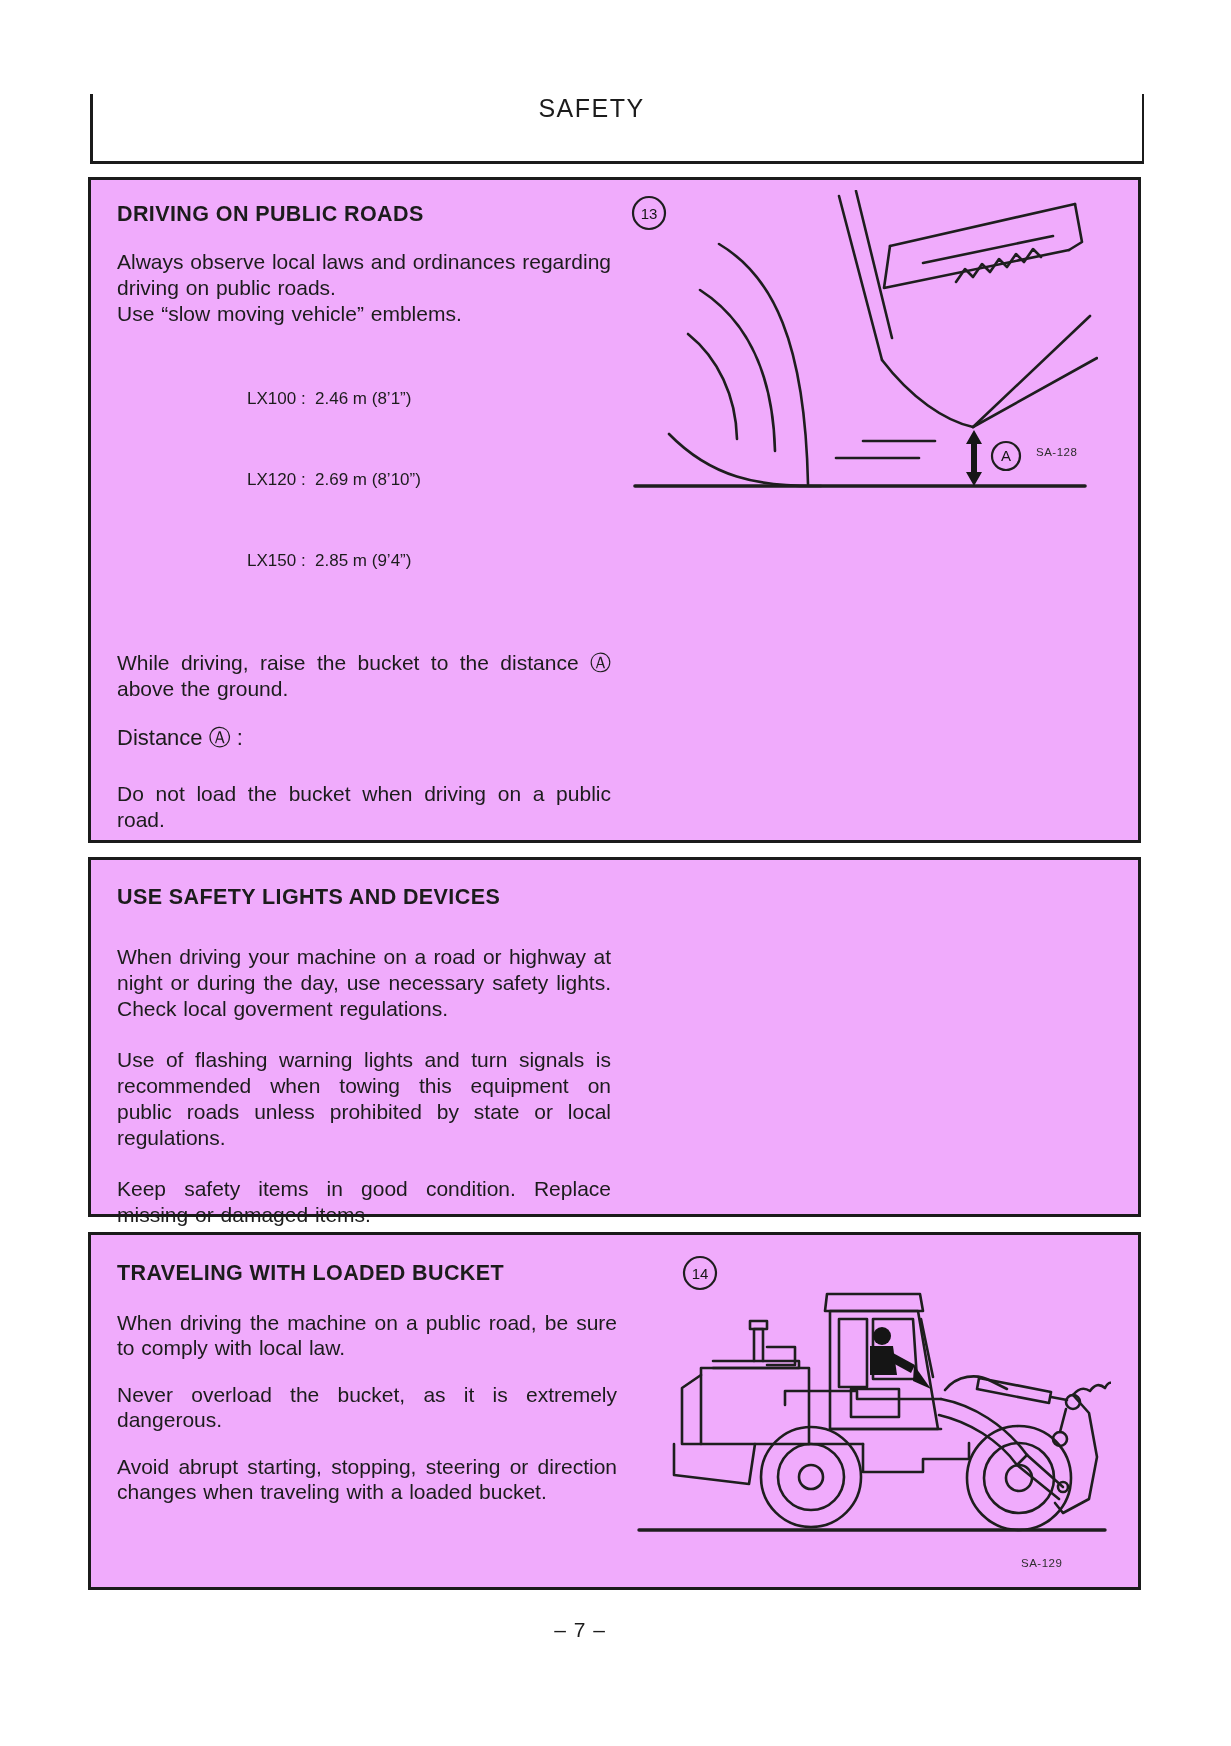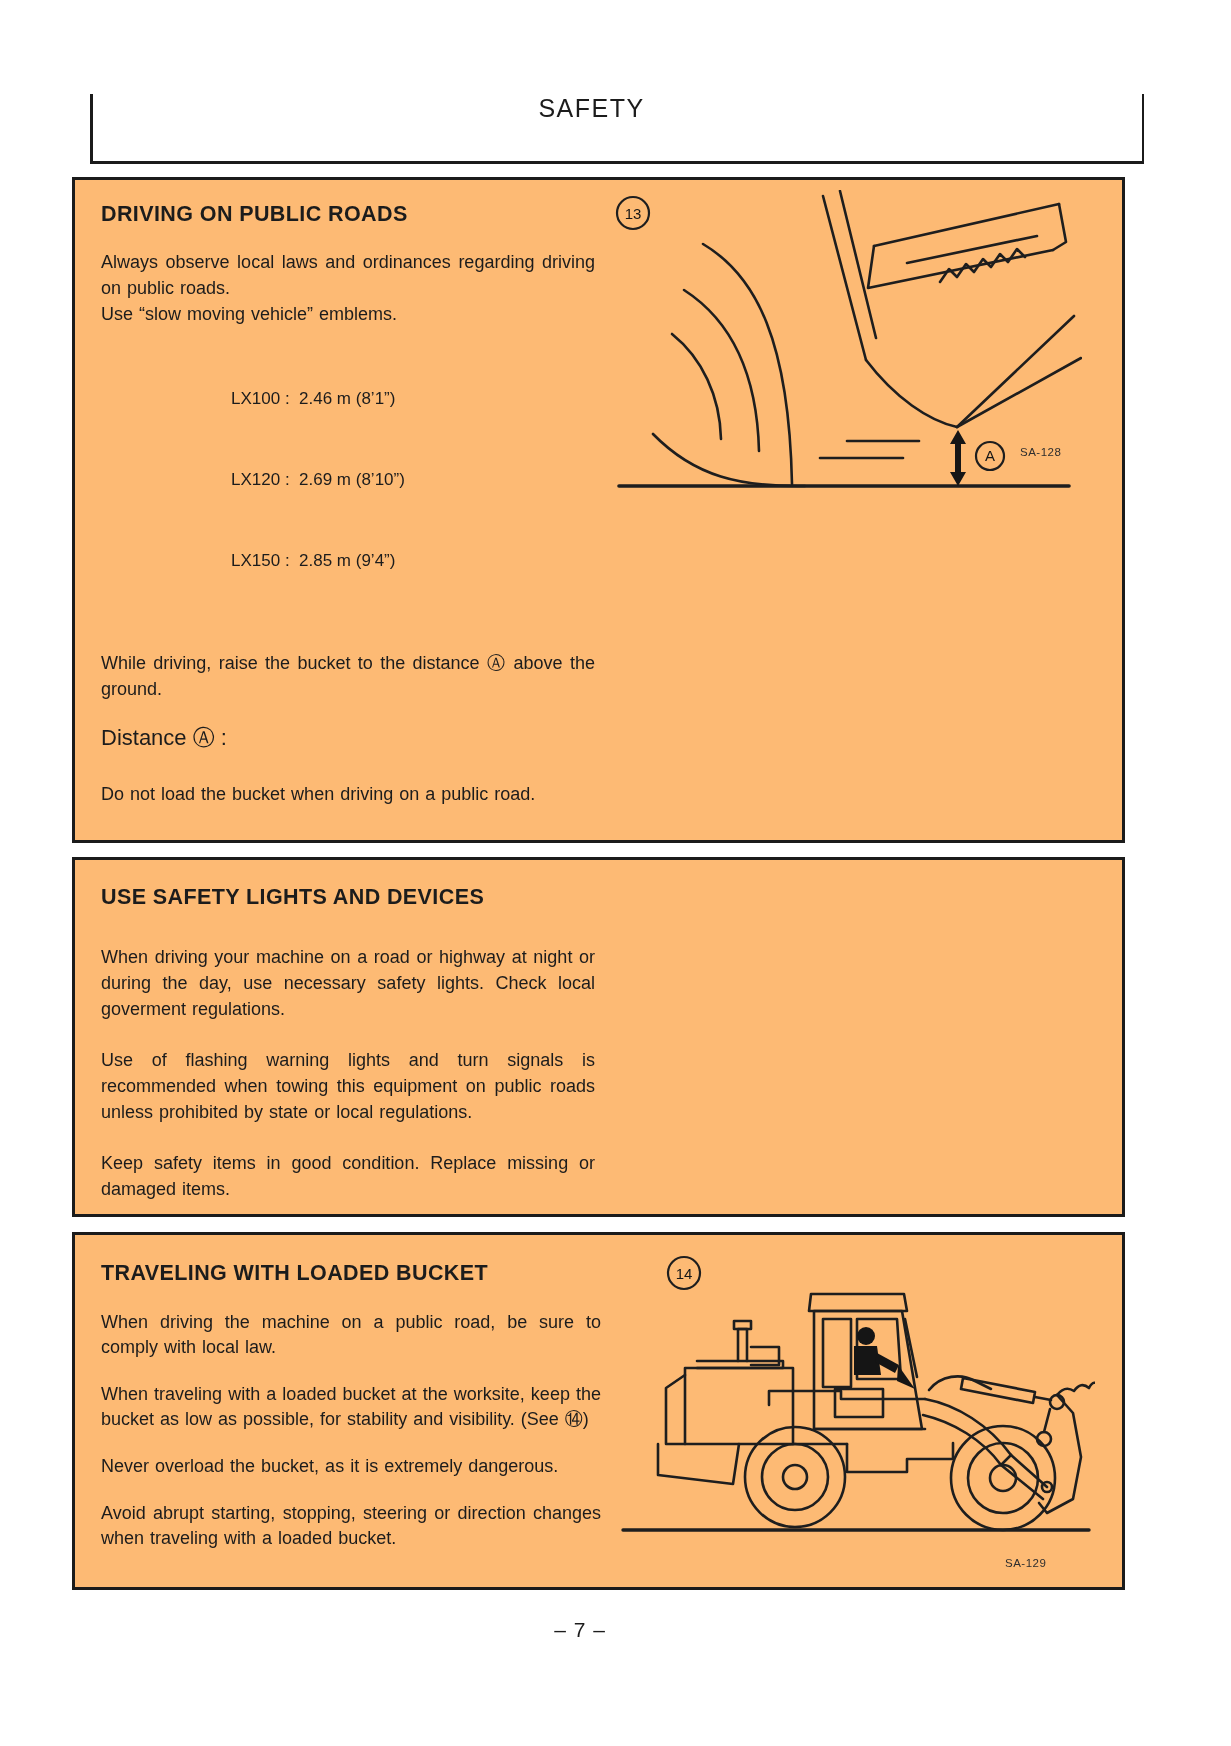--- a/index.html
+++ b/index.html
@@ -18,8 +18,8 @@
   .title-box .title { font-size:25px; letter-spacing:1.5px; transform:translateX(-26px); }
   
   .box {
-    position:absolute; left:72px; width:1053px;
-    border:3px solid #1b1b1b; background:#fdba74; box-sizing:border-box;
+    position:absolute; left:88px; width:1053px;
+    border:3px solid #1b1b1b; background:#f0abfc; box-sizing:border-box;
   }
   #box1 { top:177px; height:666px; }
   #box2 { top:857px; height:360px; }

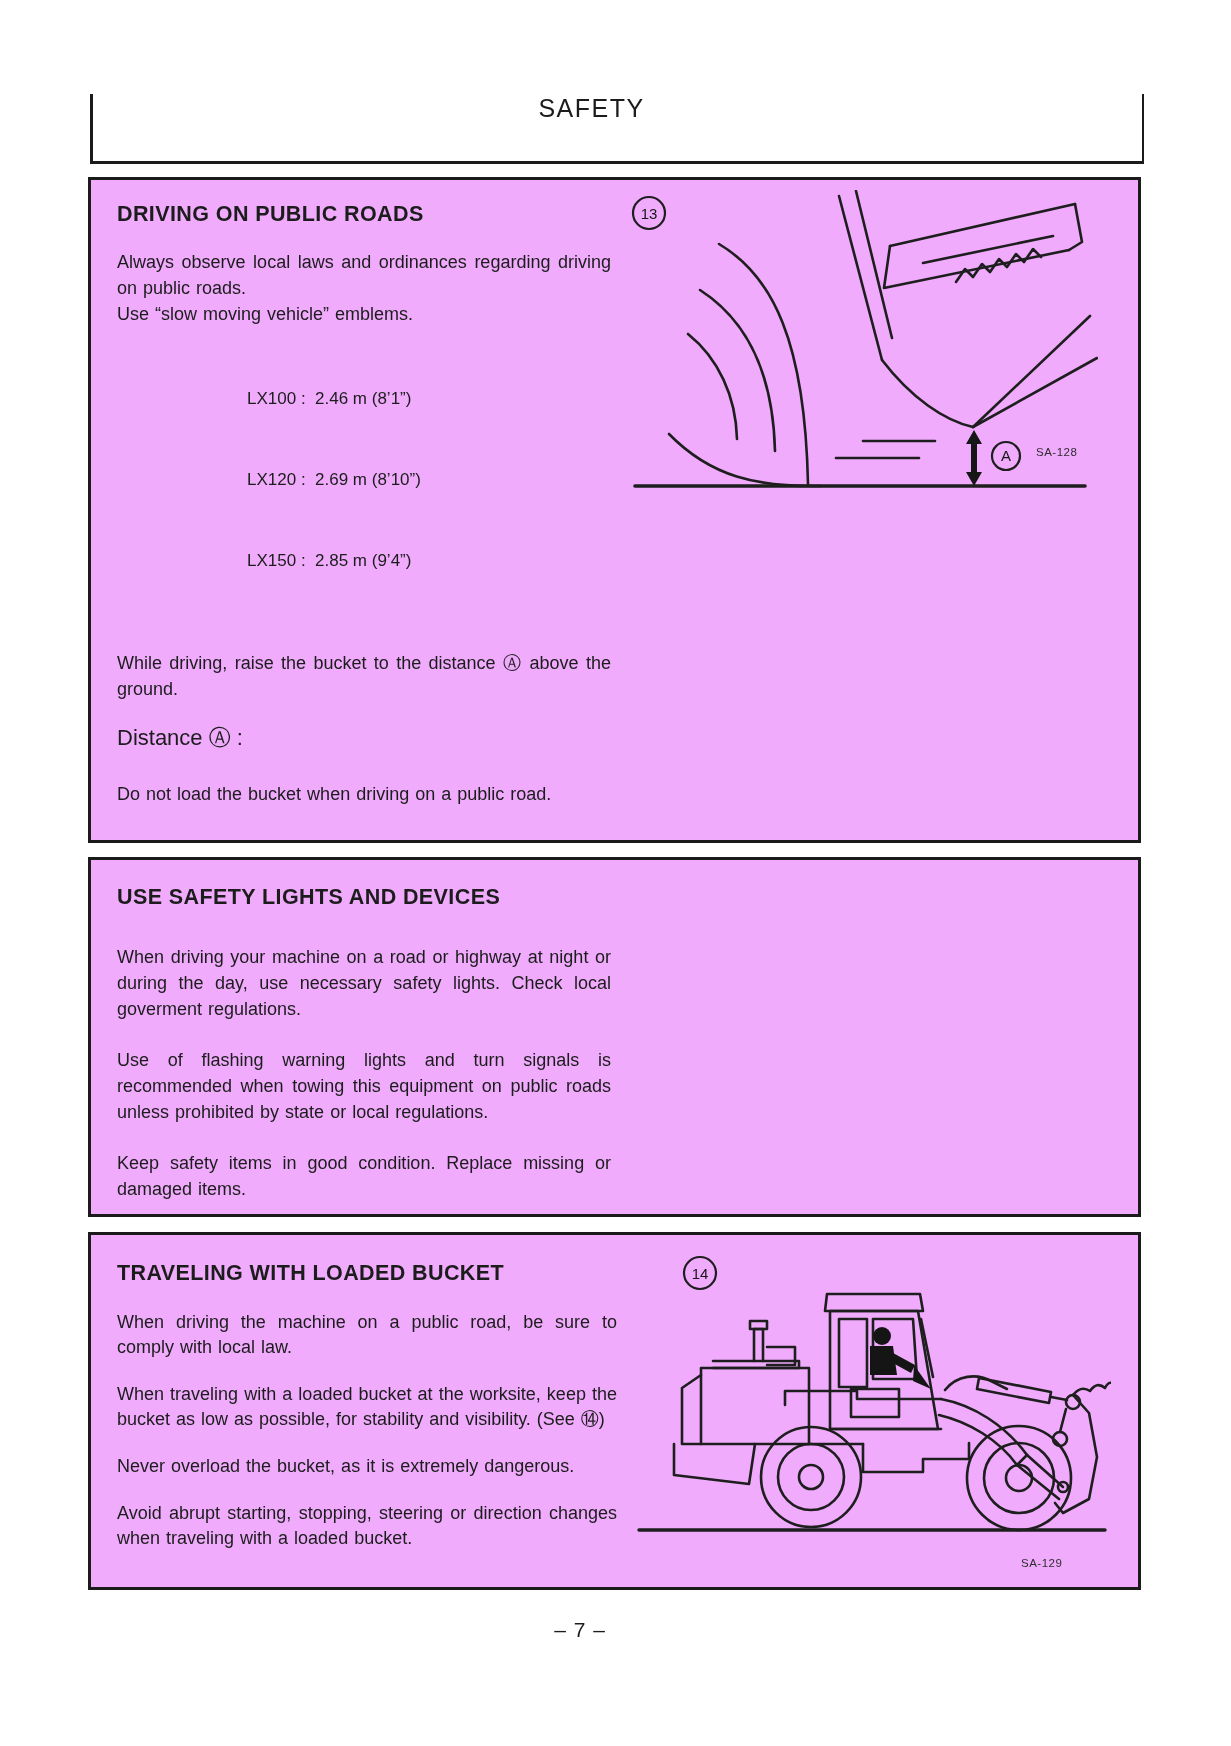--- a/index.html
+++ b/index.html
@@ -30,7 +30,7 @@
     font-size:21.5px; font-weight:bold; letter-spacing:0.4px; margin:0 0 4px 0;
   }
   .para {
-    font-size:18px; line-height:26px; text-align:justify; margin:22px 0 0 0;
+    font-size:21px; line-height:26px; text-align:justify; margin:22px 0 0 0;
     word-spacing:1px;
   }
   .para.tight { margin-top:0; }

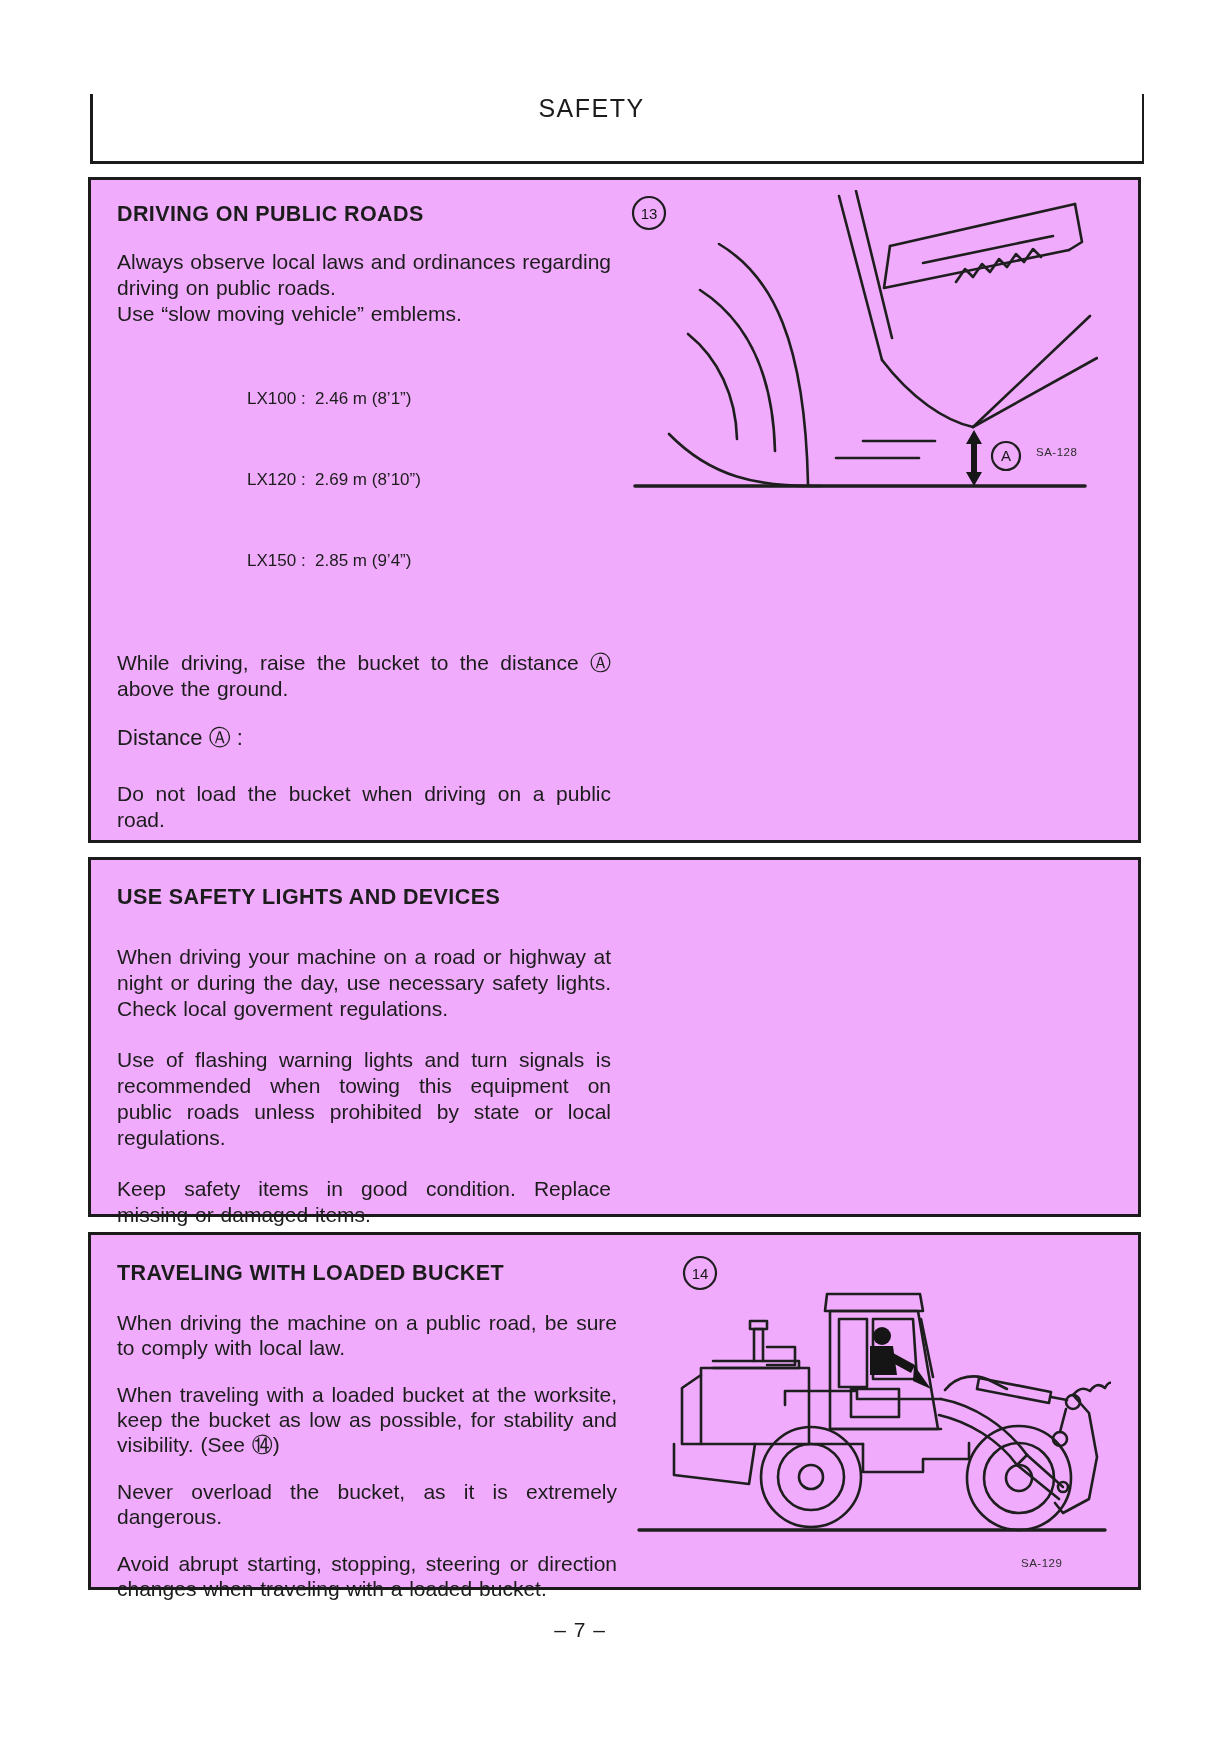--- a/index.html
+++ b/index.html
@@ -137,7 +137,6 @@
     <div class="text-col" style="top:26px">
       <h2 class="section-heading">TRAVELING WITH LOADED BUCKET</h2>
       <p class="para" style="margin-top:24px; line-height:25px">When driving the machine on a public road, be sure to comply with local law.</p>
-      <p class="para" style="margin-top:22px; line-height:25px">When traveling with a loaded bucket at the worksite, keep the bucket as low as possible, for stability and visibility. (See ⑭)</p>
       <p class="para" style="margin-top:22px; line-height:25px">Never overload the bucket, as it is extremely dangerous.</p>
       <p class="para" style="margin-top:22px; line-height:25px">Avoid abrupt starting, stopping, steering or direction changes when traveling with a loaded bucket.</p>
     </div>

